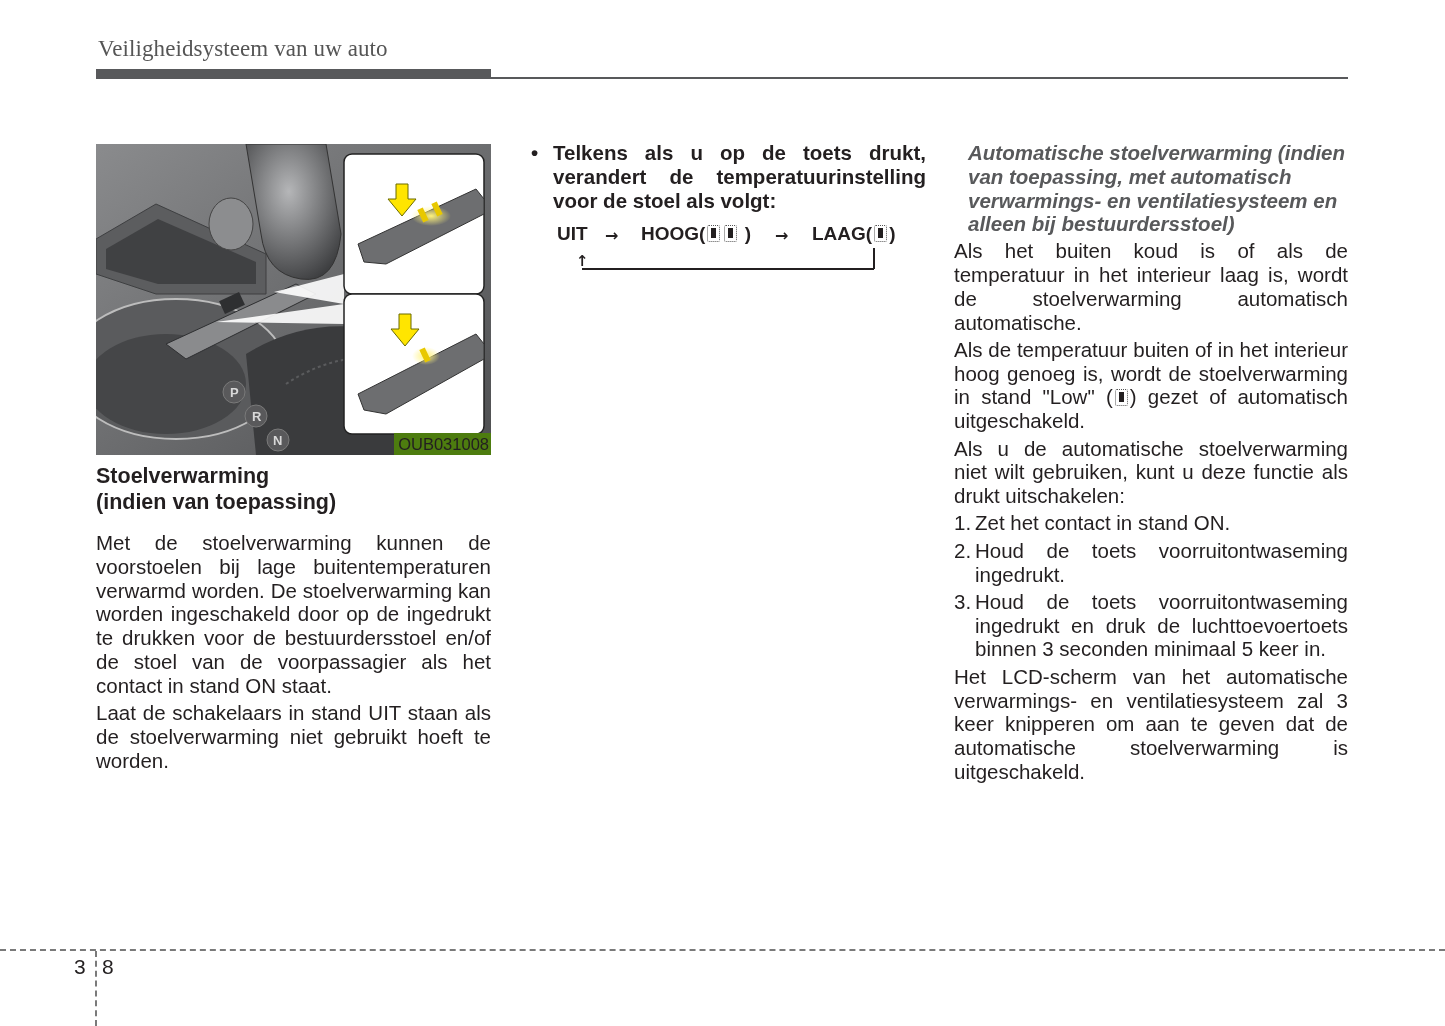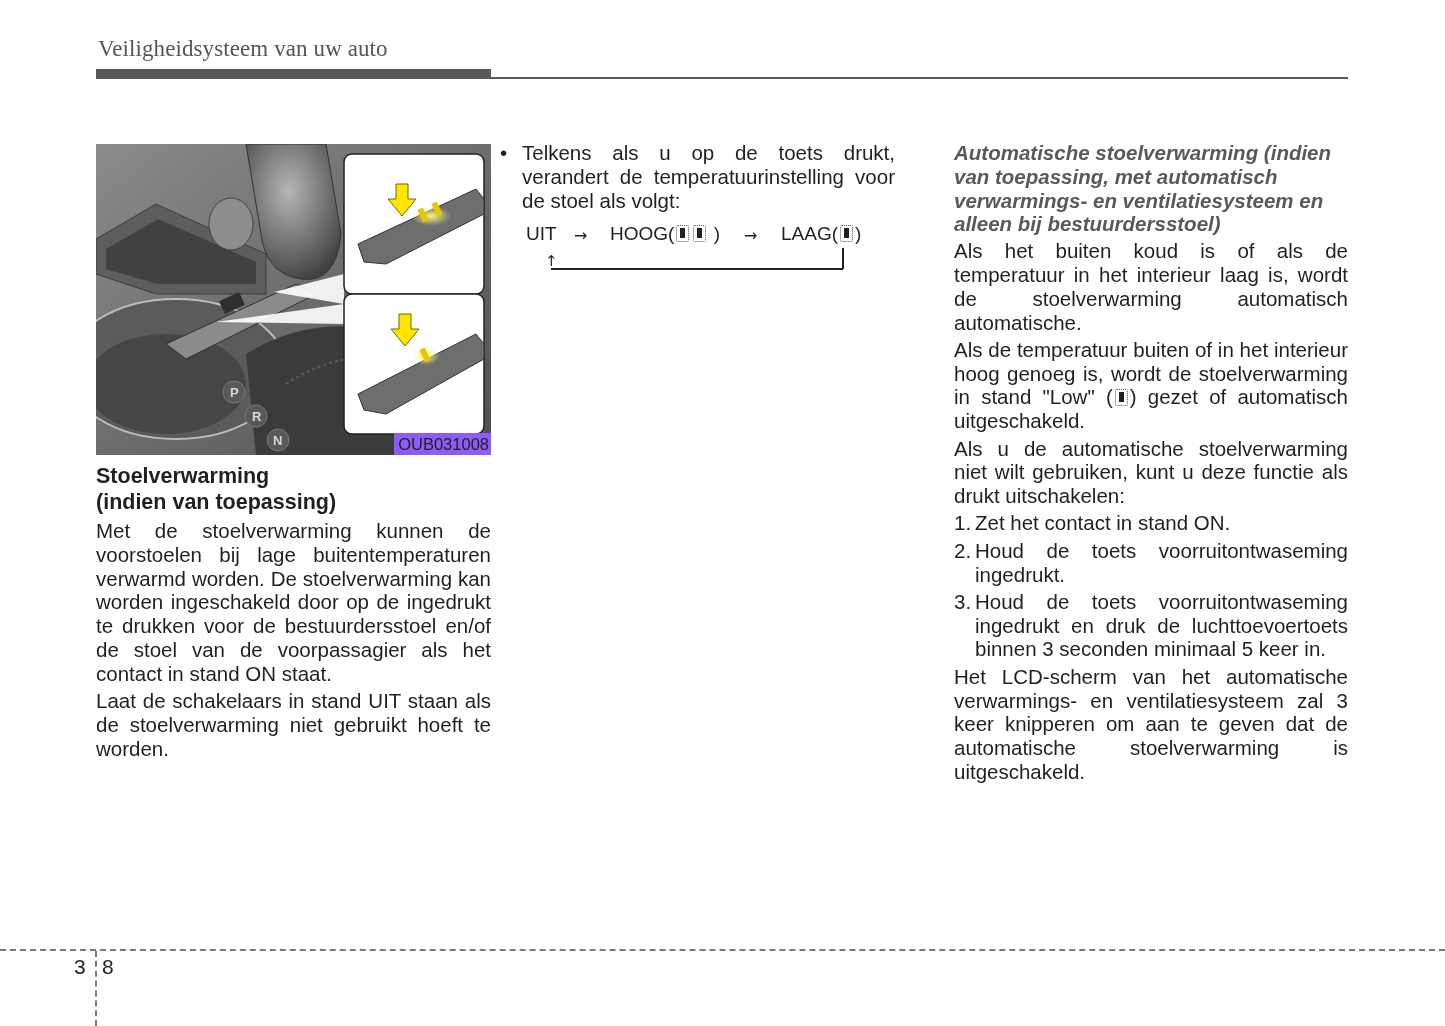--- a/index.html
+++ b/index.html
@@ -20,7 +20,7 @@
     .section-heading { font-weight: bold; font-size: 21.5px; line-height: 26px; margin: 0 0 4px 0; color: #231f20; }
 
     
-    .mid-col { position: absolute; left: 500px; top: 141px; width: 395px; }
+    .mid-col { position: absolute; left: 531px; top: 141px; width: 395px; font-weight: bold; }
     .bullet { position: relative; padding-left: 22px; }
     .bullet::before { content: "\2022"; position: absolute; left: 0; top: 0; }
     .cycle { position: relative; height: 68px; margin: 10px 0 10px 0; font-size: 19px; }

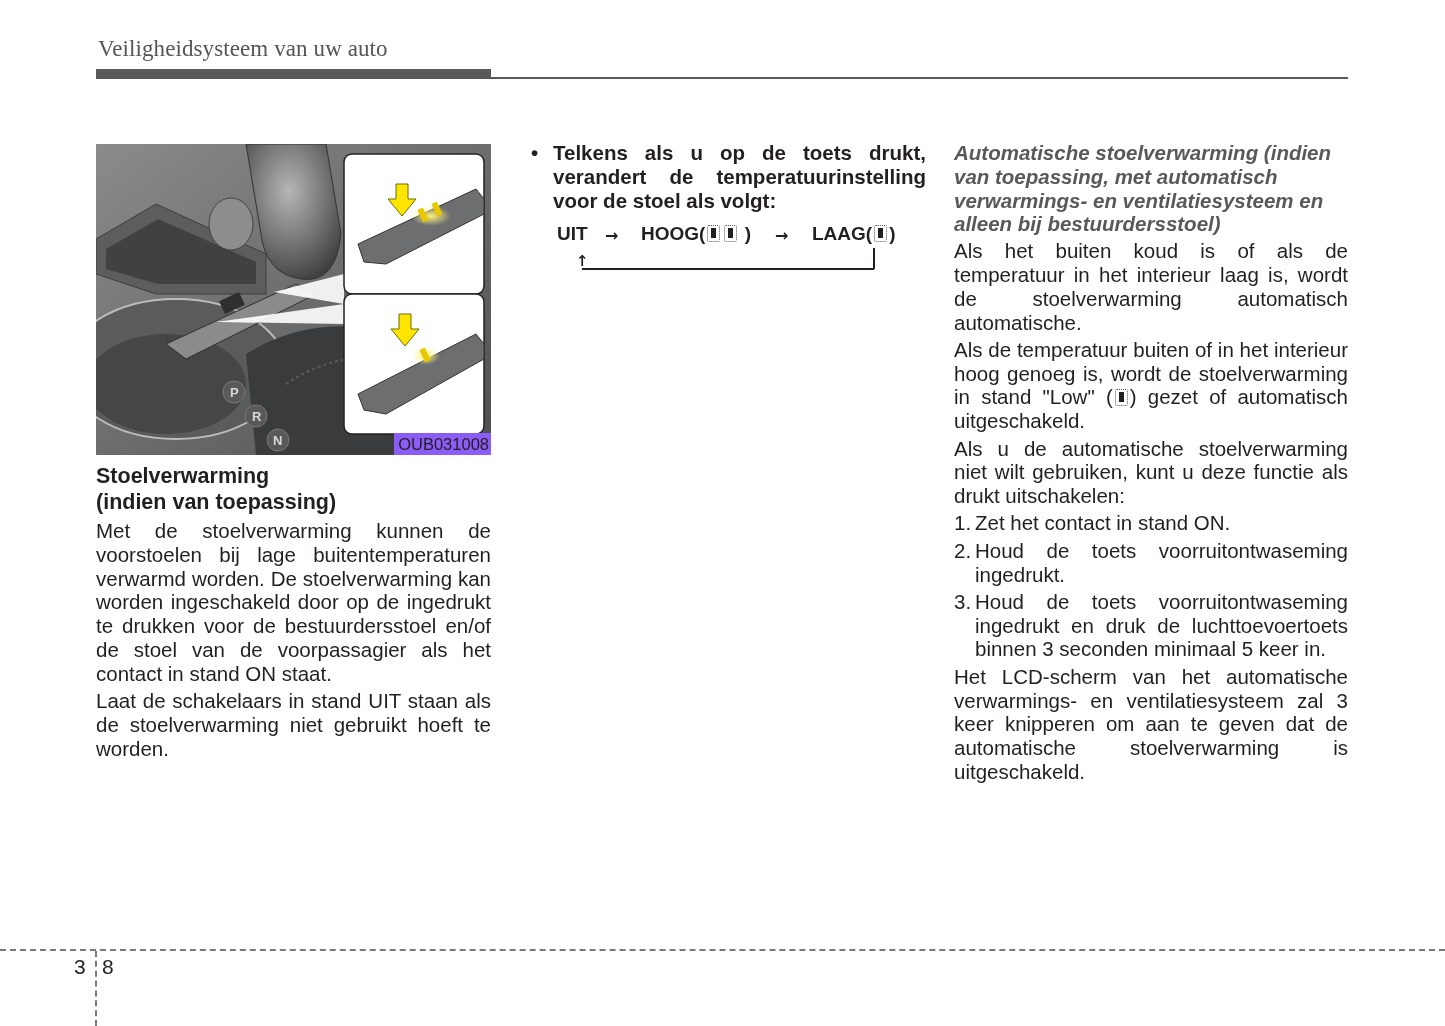--- a/index.html
+++ b/index.html
@@ -33,7 +33,7 @@
 
     
     .right-col { position: absolute; left: 954px; top: 141px; width: 394px; }
-    .sub-heading { font-weight: bold; font-style: italic; color: #58595b; font-size: 20.5px; line-height: 23.8px; margin: 0 0 3px 0; text-align: left; }
+    .sub-heading { font-weight: bold; font-style: italic; color: #58595b; font-size: 20.5px; line-height: 23.8px; margin: 0 0 3px 14px; text-align: left; }
     .num-item { position: relative; padding-left: 21px; }
     .num-item .num { position: absolute; left: 0; top: 0; }
 

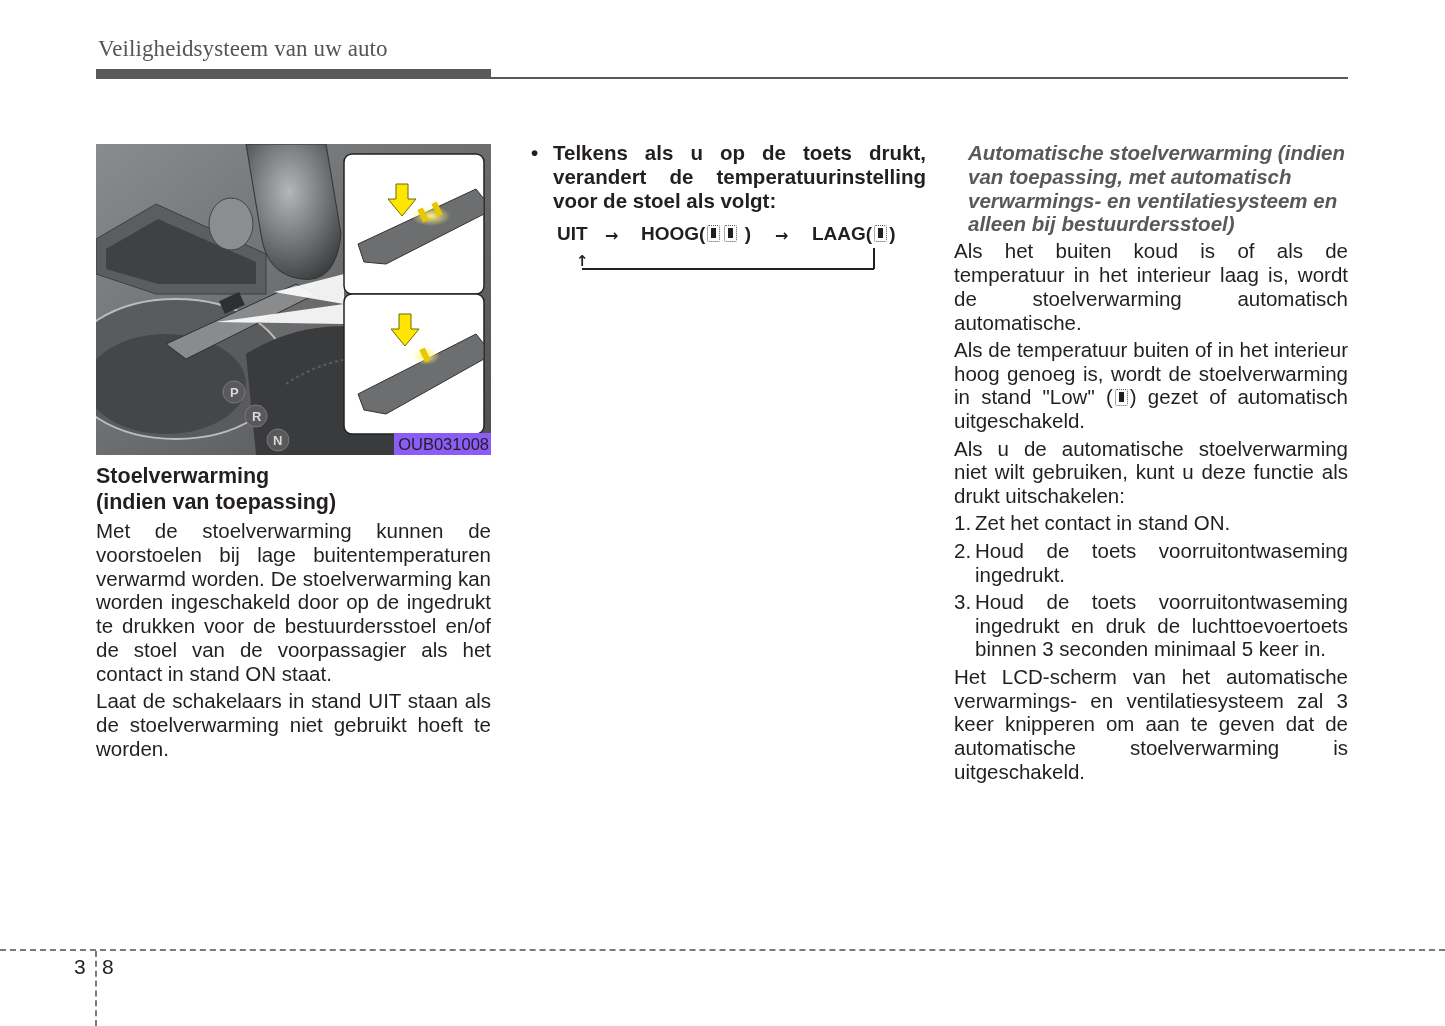--- a/index.html
+++ b/index.html
@@ -14,7 +14,7 @@
 
     
     .figure { position: absolute; left: 96px; top: 144px; width: 395px; height: 311px; background: #6d6e70; overflow: hidden; }
-    .fig-code { position: absolute; right: 0; bottom: 0; background: #8b5cf6; color: #231f20; font-size: 16.5px; padding: 1px 2px 1px 4px; line-height: 20px; }
+    .fig-code { position: absolute; right: 0; bottom: 0; background: #4d7c0f; color: #231f20; font-size: 16.5px; padding: 1px 2px 1px 4px; line-height: 20px; }
 
     .left-col { position: absolute; left: 96px; top: 463px; width: 395px; }
     .section-heading { font-weight: bold; font-size: 21.5px; line-height: 26px; margin: 0 0 4px 0; color: #231f20; }

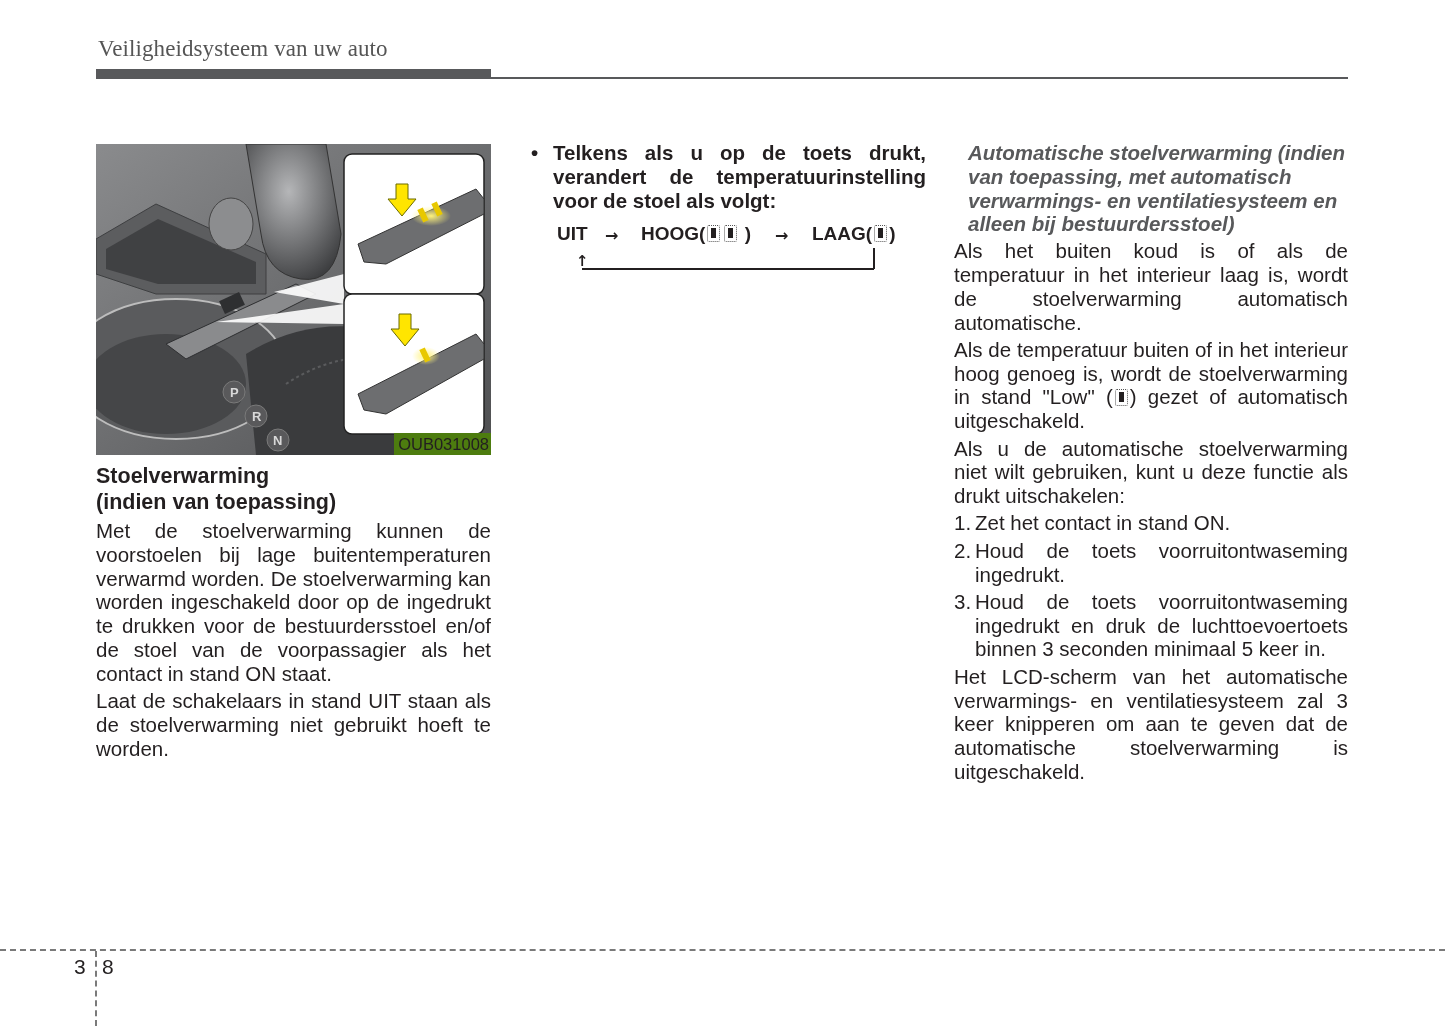--- a/index.html
+++ b/index.html
@@ -17,7 +17,7 @@
     .fig-code { position: absolute; right: 0; bottom: 0; background: #4d7c0f; color: #231f20; font-size: 16.5px; padding: 1px 2px 1px 4px; line-height: 20px; }
 
     .left-col { position: absolute; left: 96px; top: 463px; width: 395px; }
-    .section-heading { font-weight: bold; font-size: 21.5px; line-height: 26px; margin: 0 0 4px 0; color: #231f20; }
+    .section-heading { font-weight: bold; font-size: 21.5px; line-height: 26px; margin: 0 0 16px 0; color: #231f20; }
 
     
     .mid-col { position: absolute; left: 531px; top: 141px; width: 395px; font-weight: bold; }

